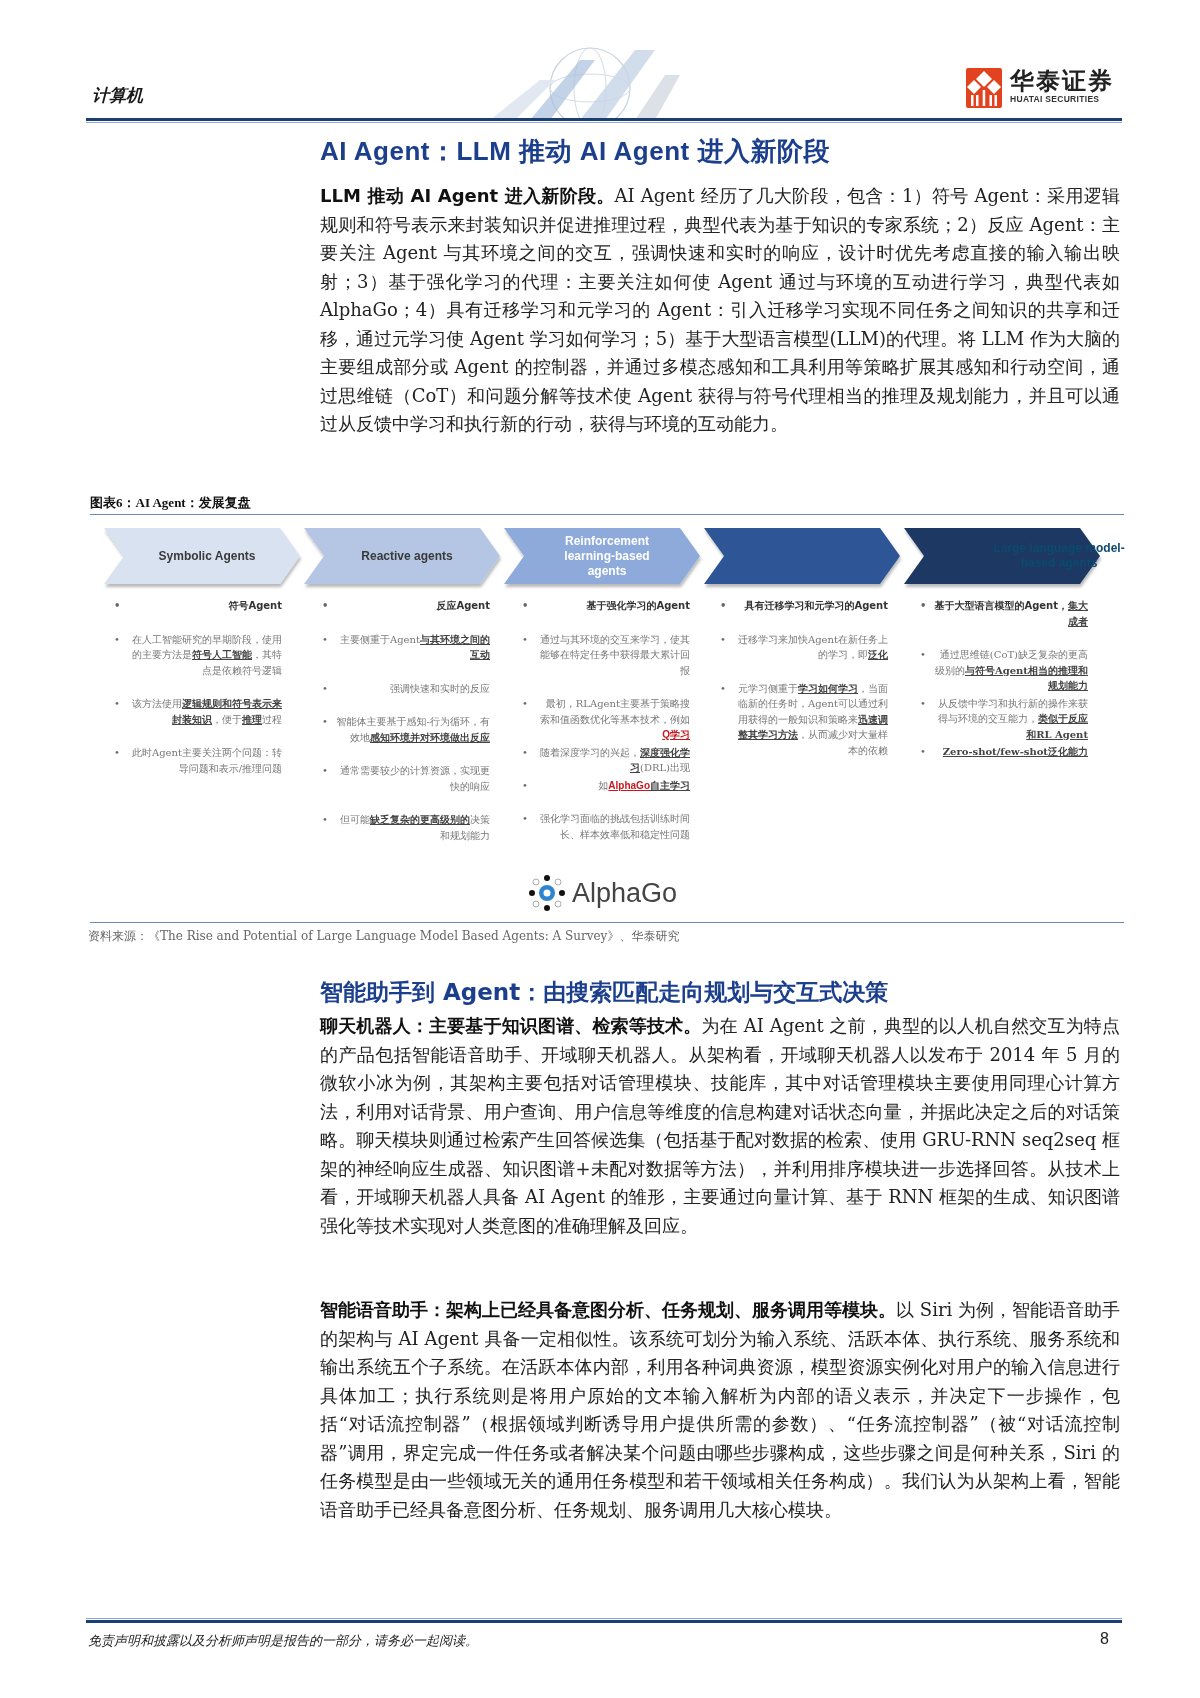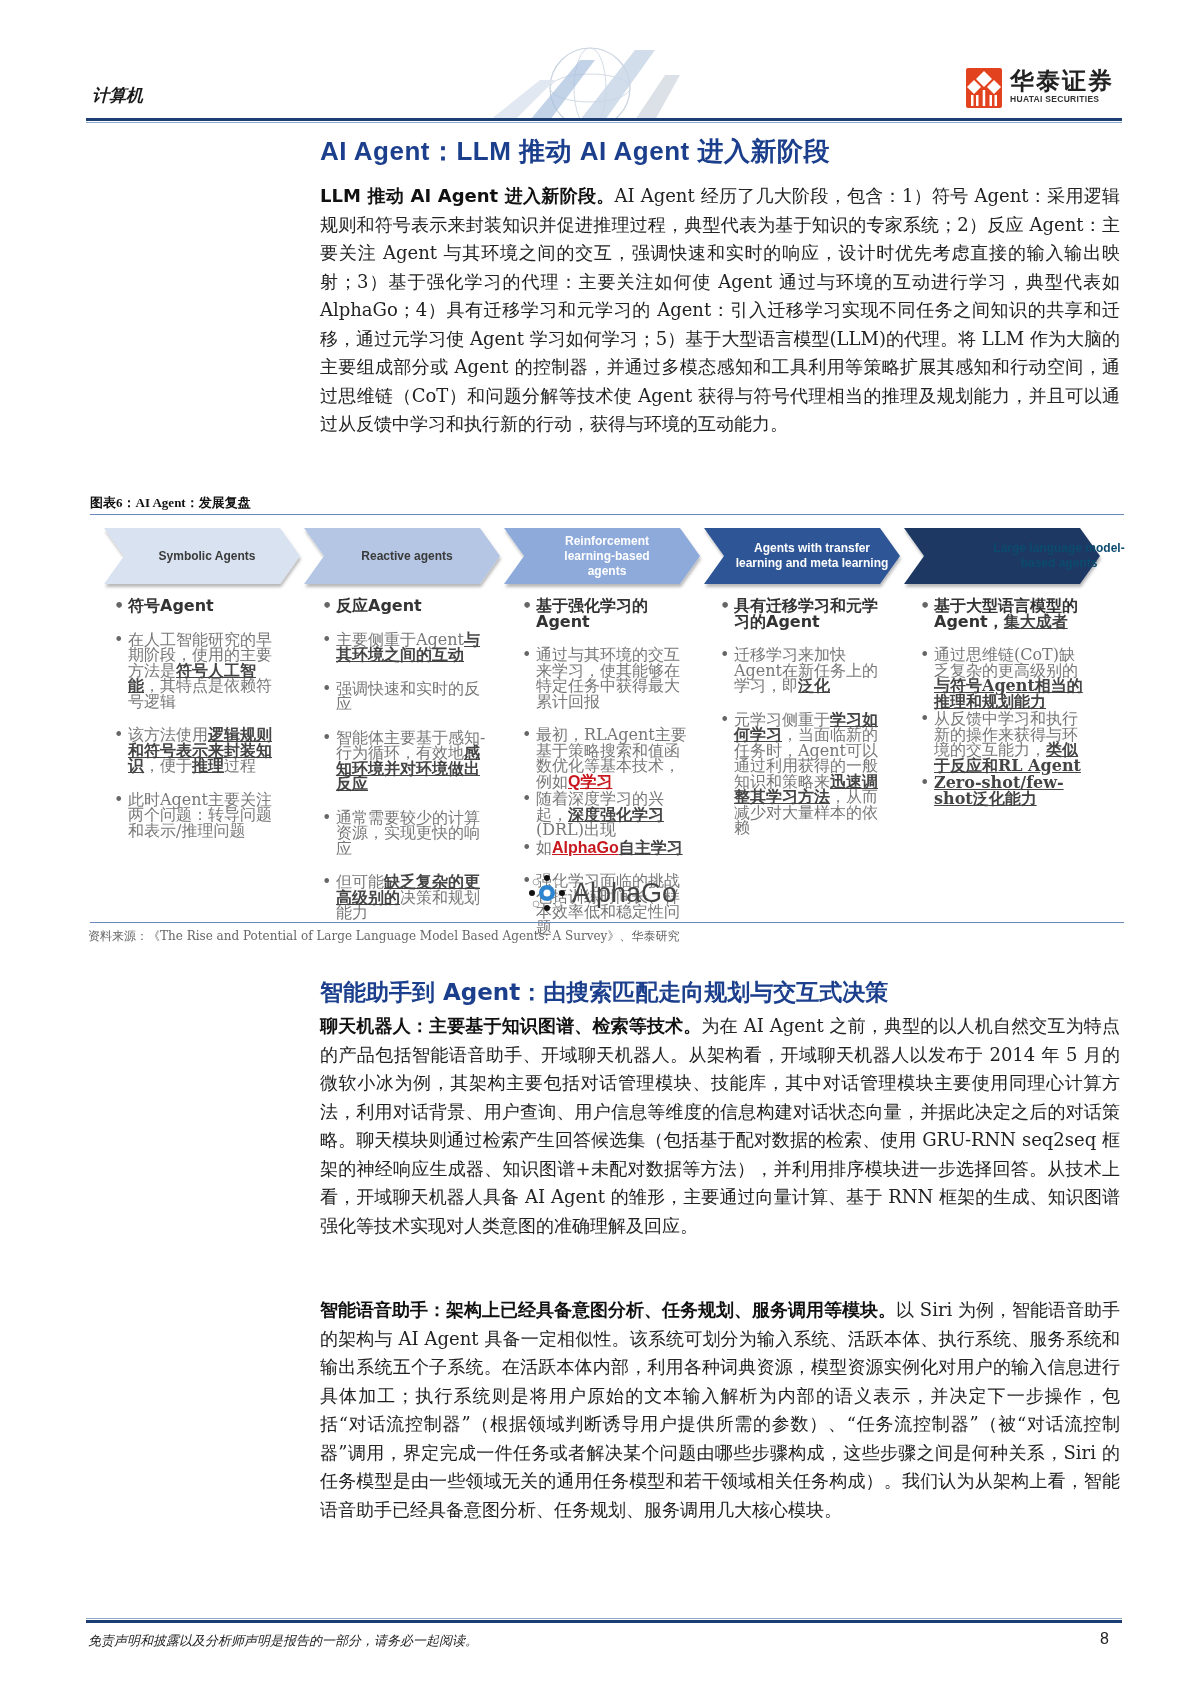--- a/index.html
+++ b/index.html
@@ -124,7 +124,6 @@
   <div class="chev-label" style="left:20px;width:166px;color:#3a3a3a">Symbolic Agents</div>
   <div class="chev-label" style="left:220px;width:166px;color:#3a3a3a">Reactive agents</div>
   <div class="chev-label" style="left:440px;width:126px;color:#fff">Reinforcement learning-based agents</div>
-  <div class="chev-label" style="left:628px;width:160px;color:#fff">Agents with transfer learning and meta learning</div>
   <div class="chev-label" style="left:880px;width:150px;color:#0c4a6e">Large language model-based agents</div>
 </div>
 

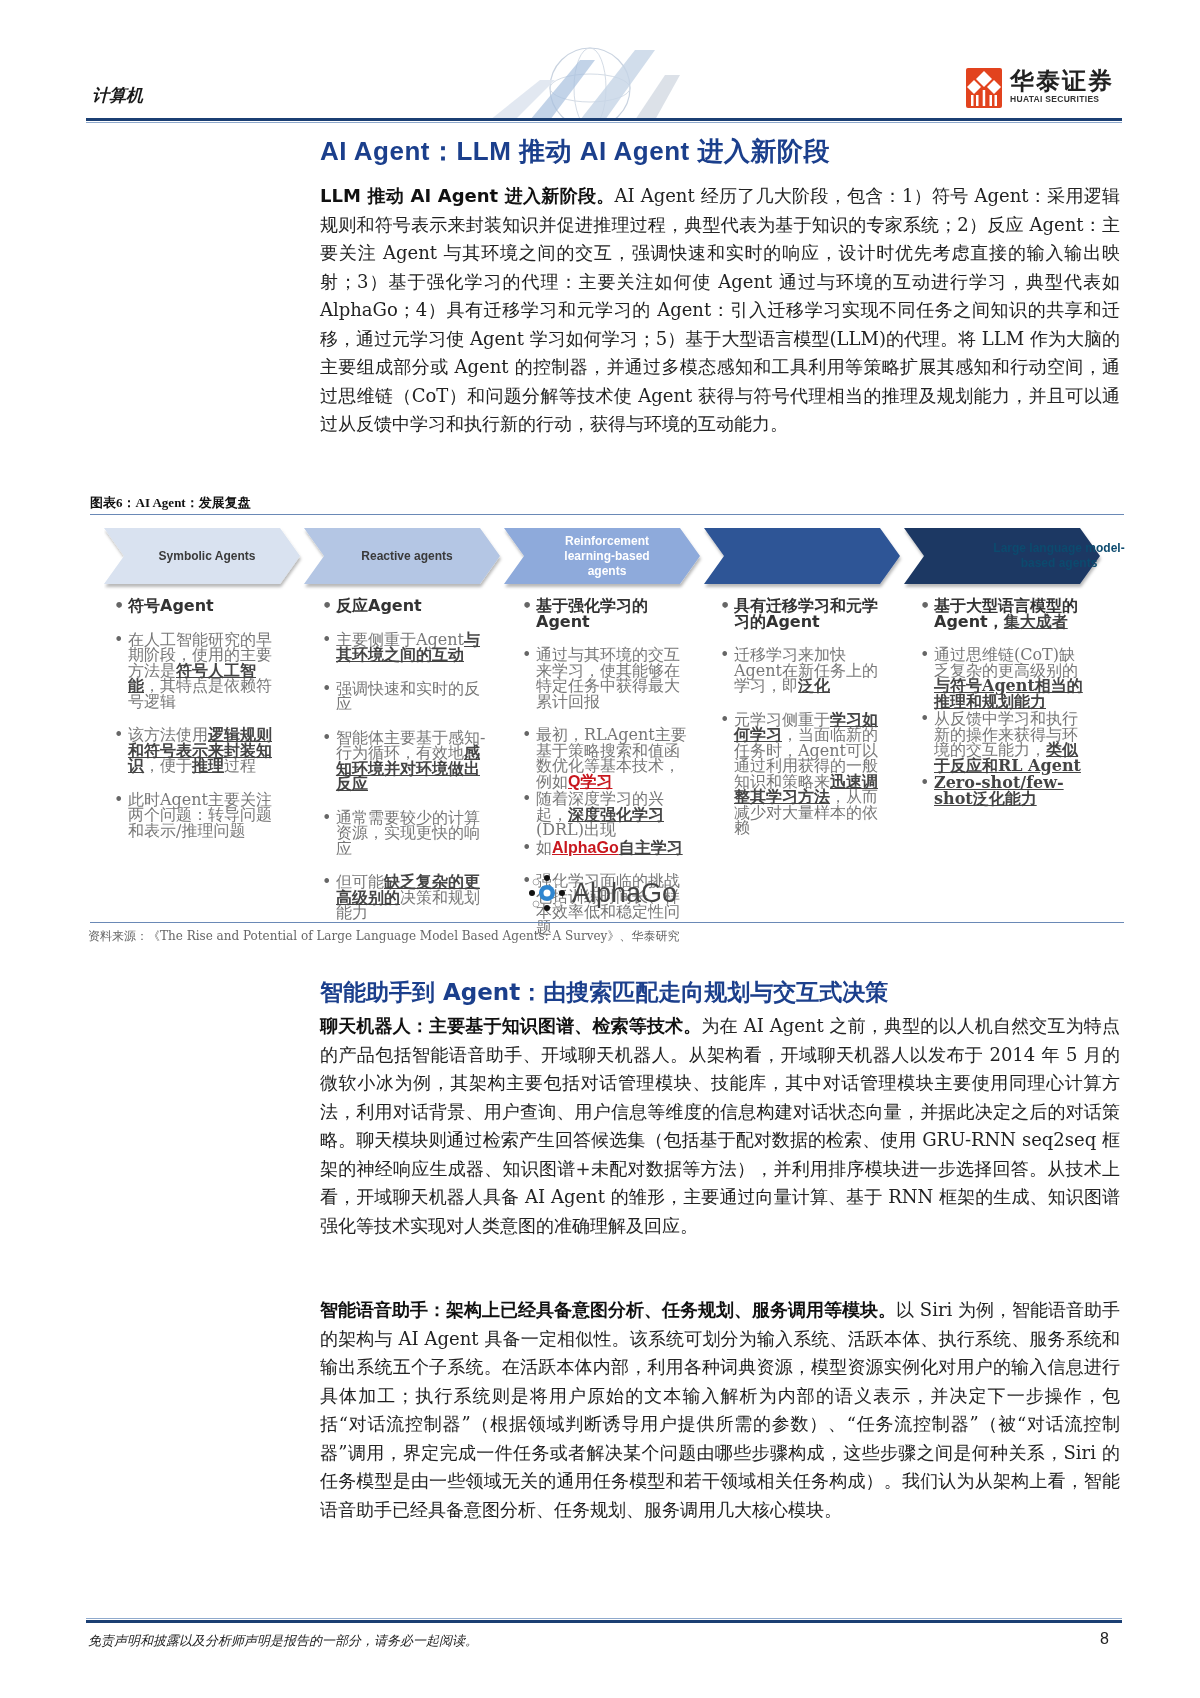--- a/index.html
+++ b/index.html
@@ -43,8 +43,8 @@
   .chev-label { position: absolute; top: 0; height: 56px; display: flex; align-items: center; justify-content: center;
                 text-align: center; font-family: "Liberation Sans", "DejaVu Sans", sans-serif; font-size: 12px; font-weight: bold; line-height: 15px; }
 
-  .col { top: 598px; width: 170px; font-size: 16px; line-height: 15.5px; color: #777;
-         font-family: "DejaVu Serif", serif; }
+  .col { top: 598px; width: 170px; font-size: 10px; line-height: 15.5px; color: #777;
+         font-family: "DejaVu Serif", serif; text-align: right; }
   .col ul { list-style: none; margin: 0; padding: 0; }
   .col li { position: relative; padding-left: 16px; margin-bottom: 18px; }
   .col li.tight { margin-bottom: 2px; }

